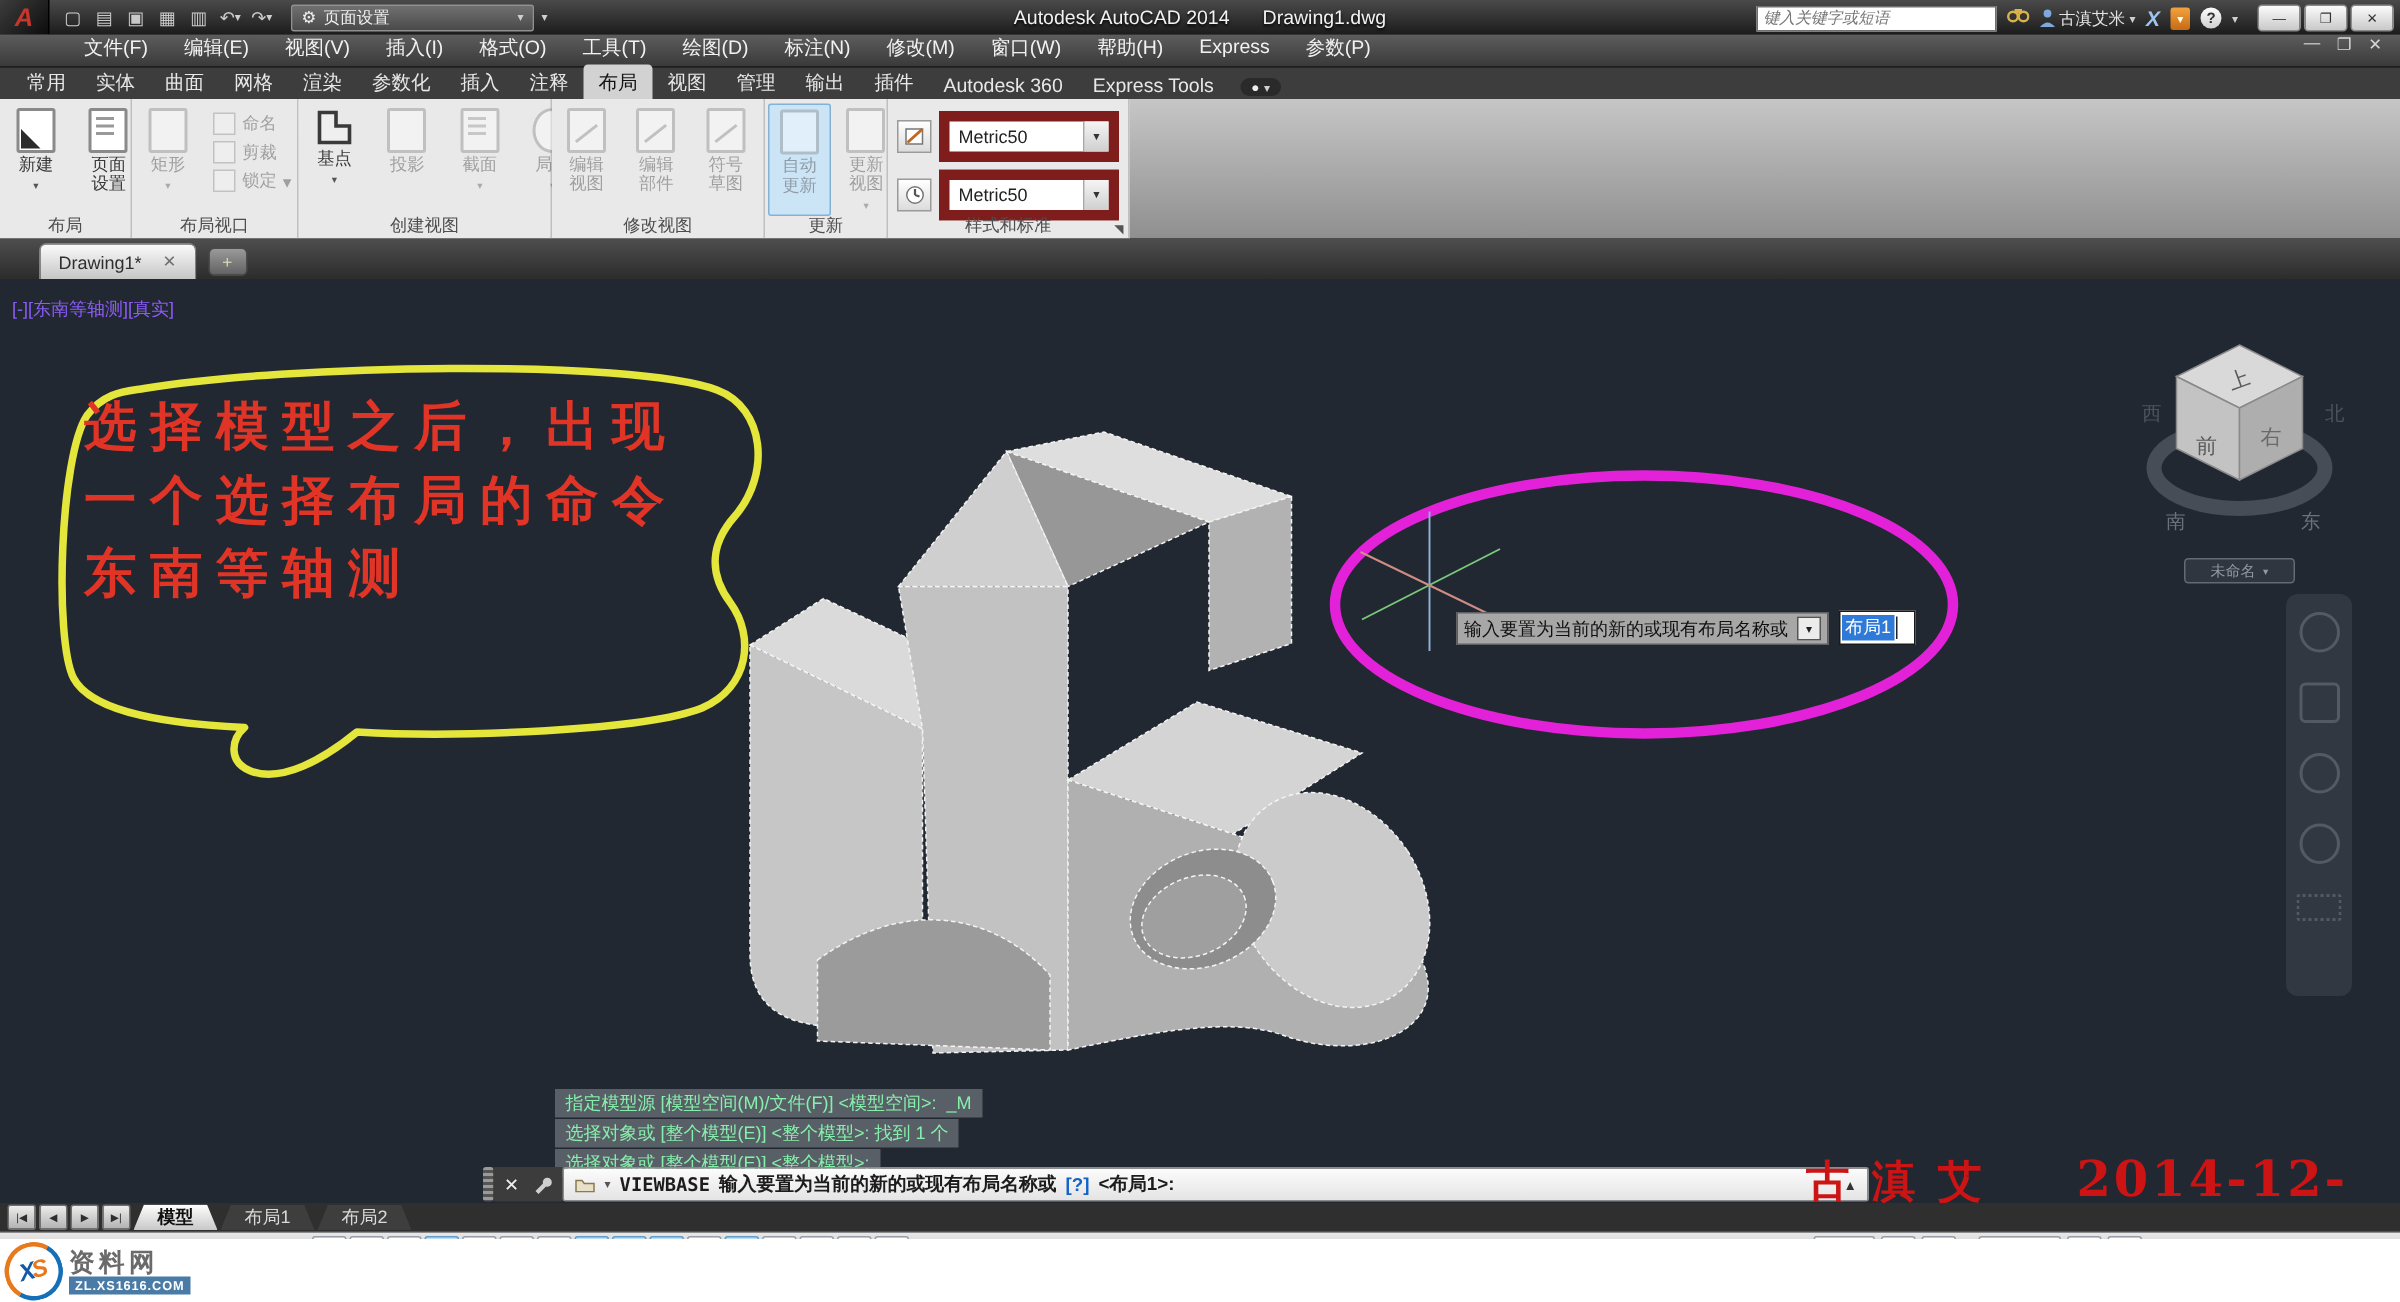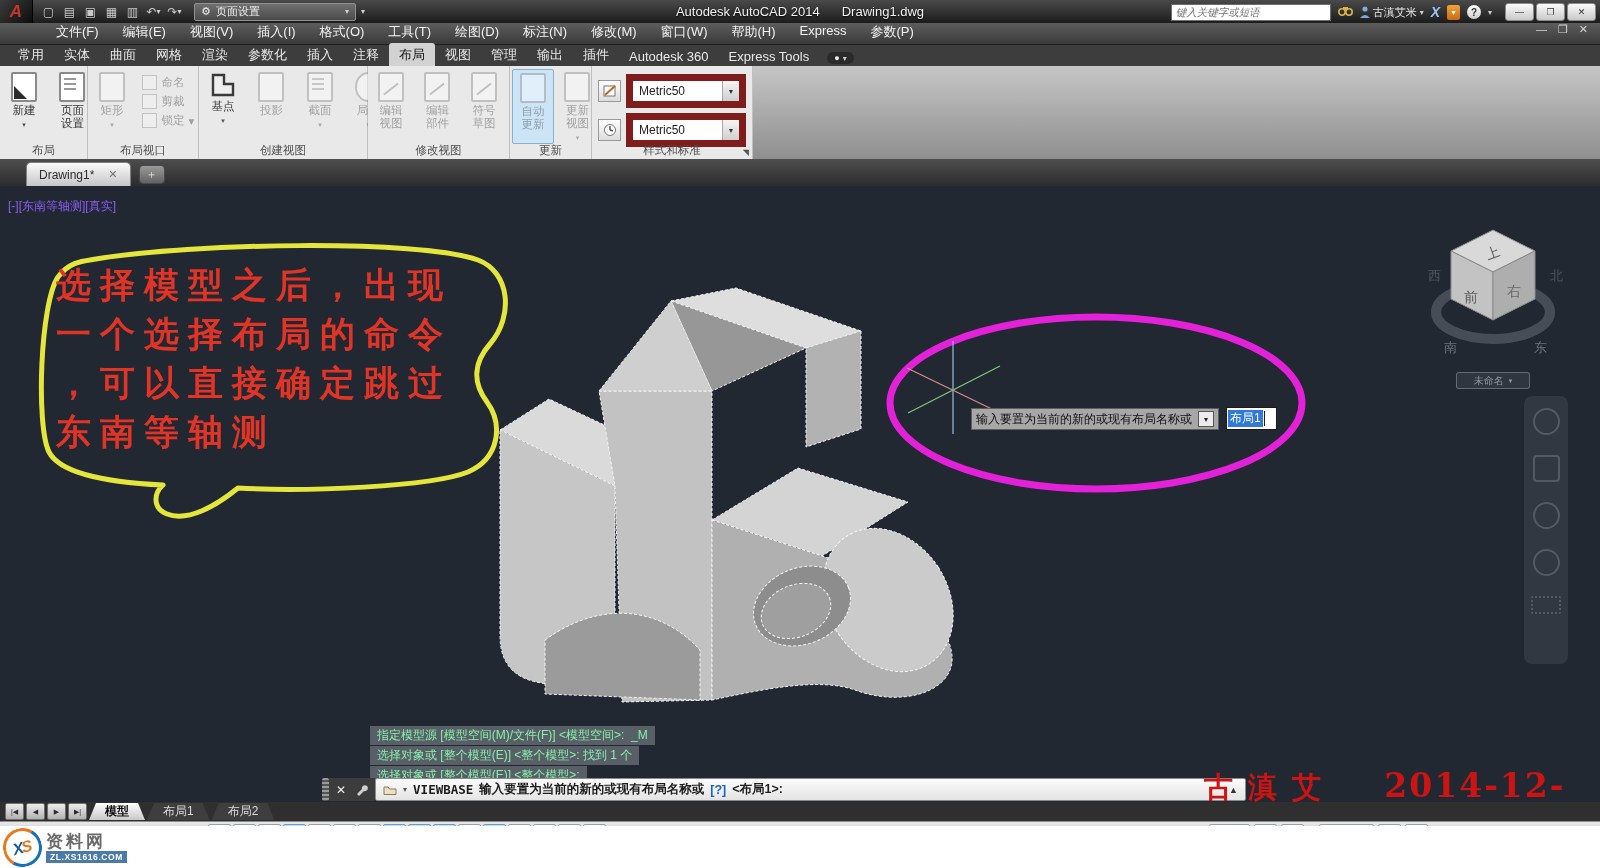--- a/index.html
+++ b/index.html
@@ -417,7 +417,6 @@
     <div class="note">
       <div>选择模型之后，出现</div>
       <div>一个选择布局的命令</div>
-      <div>，可以直接确定跳过</div>
       <div>东南等轴测</div>
     </div>
 

